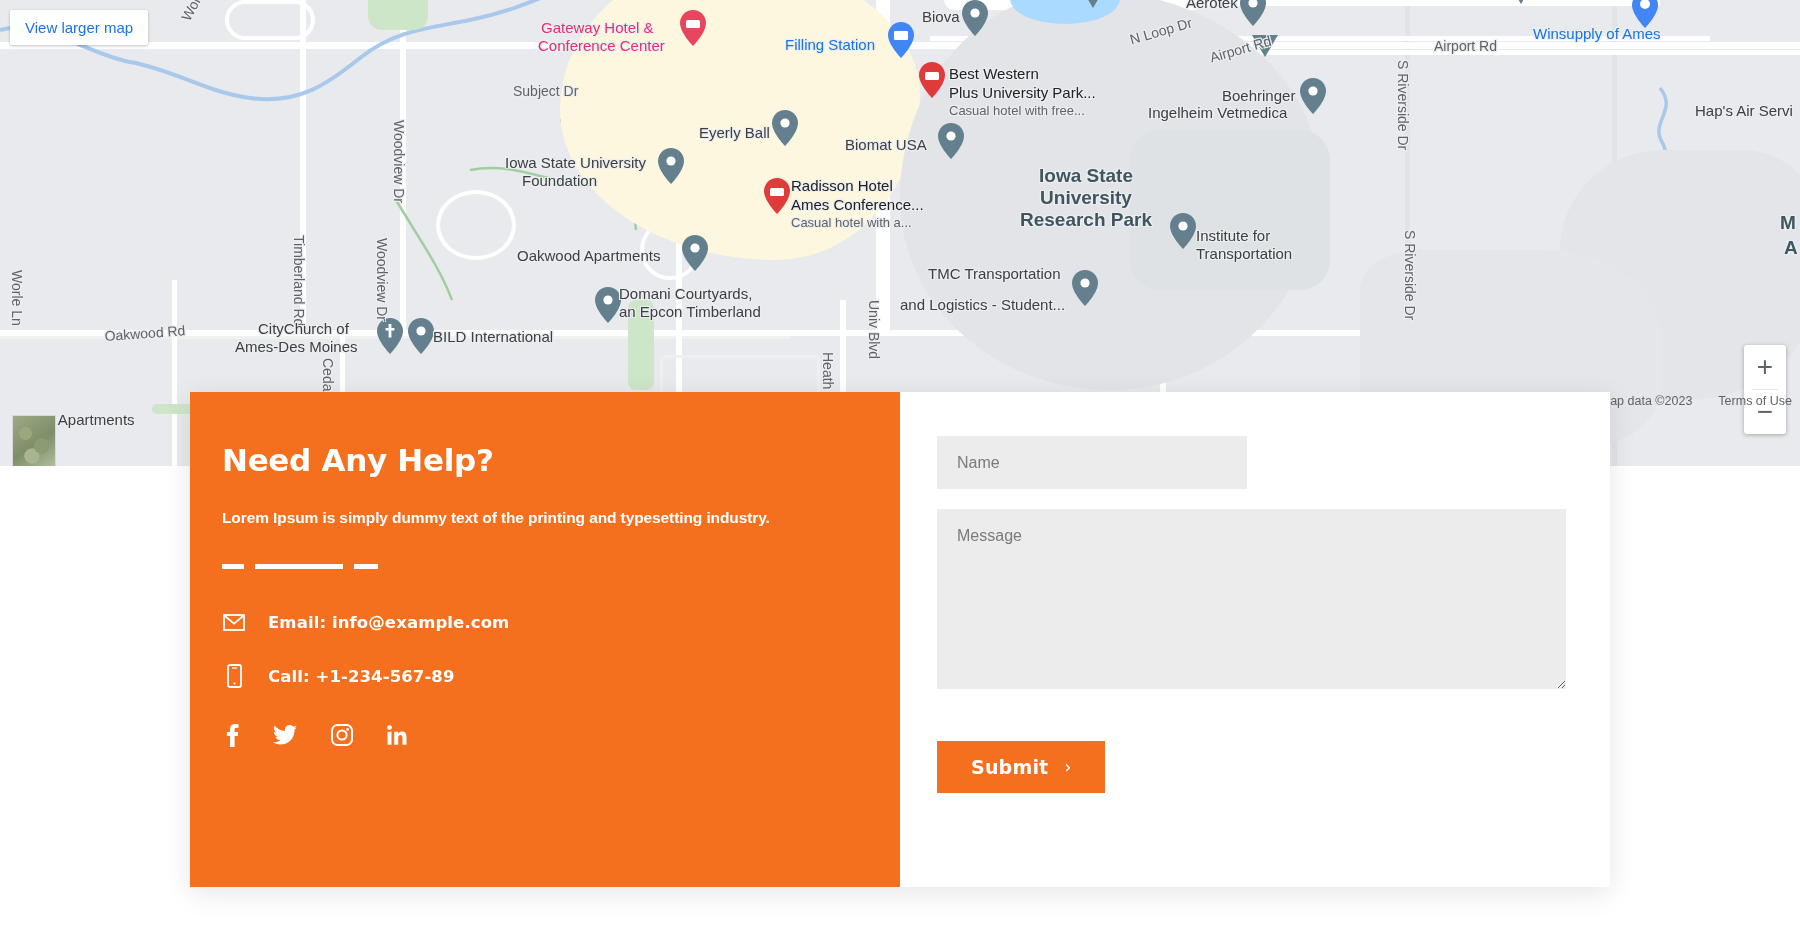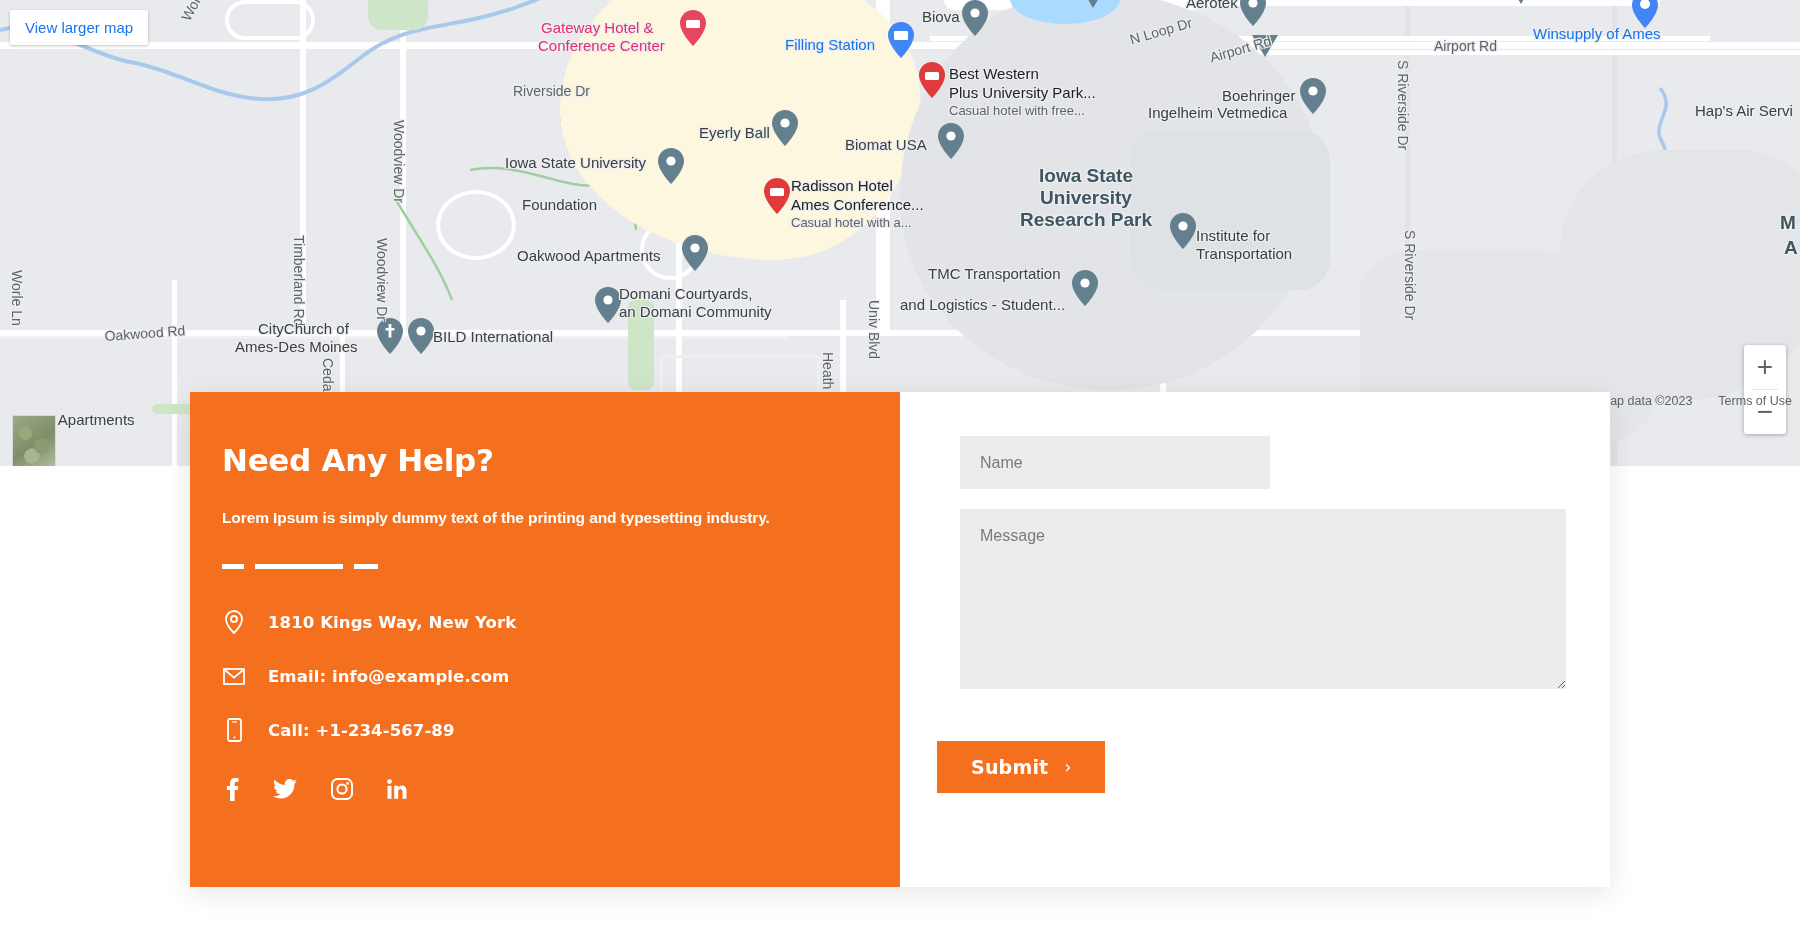--- a/index.html
+++ b/index.html
@@ -416,7 +416,7 @@
   </div>
 
   <div class="map-label road-label rotated-1" style="left:178px;top:16px;">Worrell</div>
-  <div class="map-label road-label" style="left:513px;top:83px;">Riverside Dr</div>
+  <div class="map-label road-label" style="left:513px;top:83px;">Subject Dr</div>
 
   <div class="map-label poi-pink" style="left:541px;top:20px;">Gateway Hotel &amp;</div>
   <div class="map-label poi-pink" style="left:538px;top:38px;">Conference Center</div>

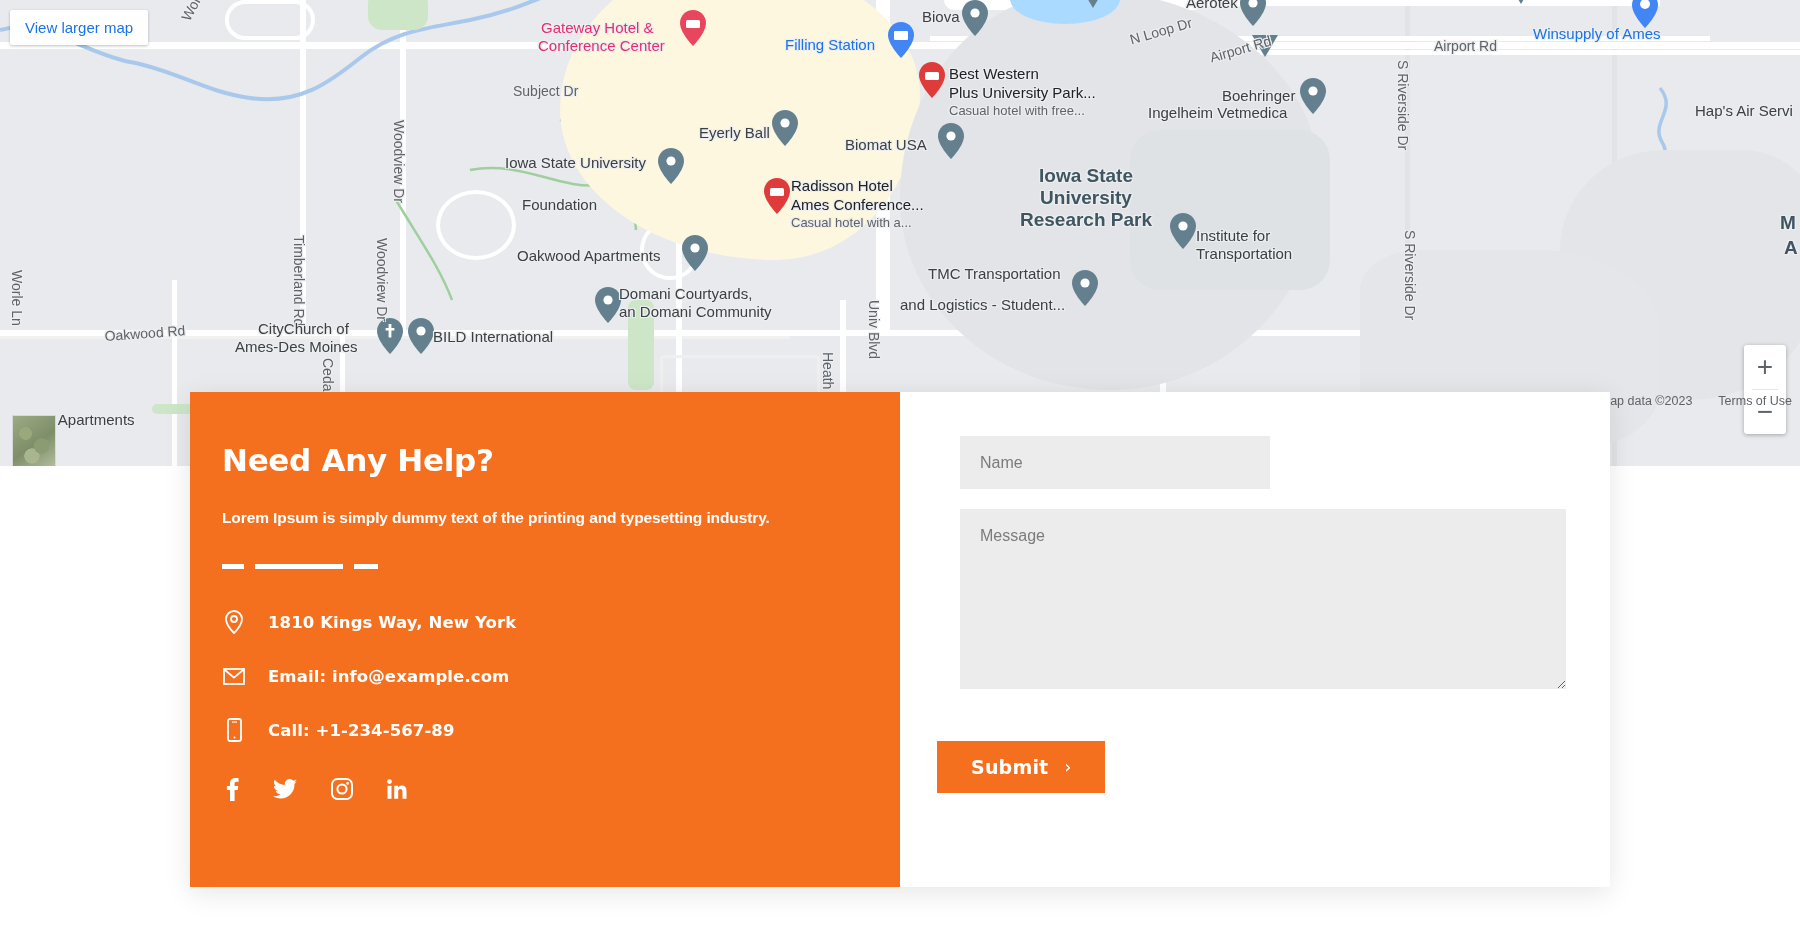--- a/index.html
+++ b/index.html
@@ -444,7 +444,7 @@
   <div class="map-label poi" style="left:699px;top:125px;">Eyerly Ball</div>
   <div class="map-label poi" style="left:845px;top:137px;">Biomat USA</div>
   <div class="map-label poi" style="left:505px;top:155px;">Iowa State University</div>
-  <div class="map-label poi" style="left:522px;top:173px;margin-top:24px;">Foundation</div>
+  <div class="map-label poi" style="left:522px;top:173px;">Foundation</div>
 
   <div class="map-label road-label vert" style="left:407px;top:120px;">Woodview Dr</div>
   <div class="map-label road-label vert" style="left:390px;top:238px;">Woodview Dr</div>

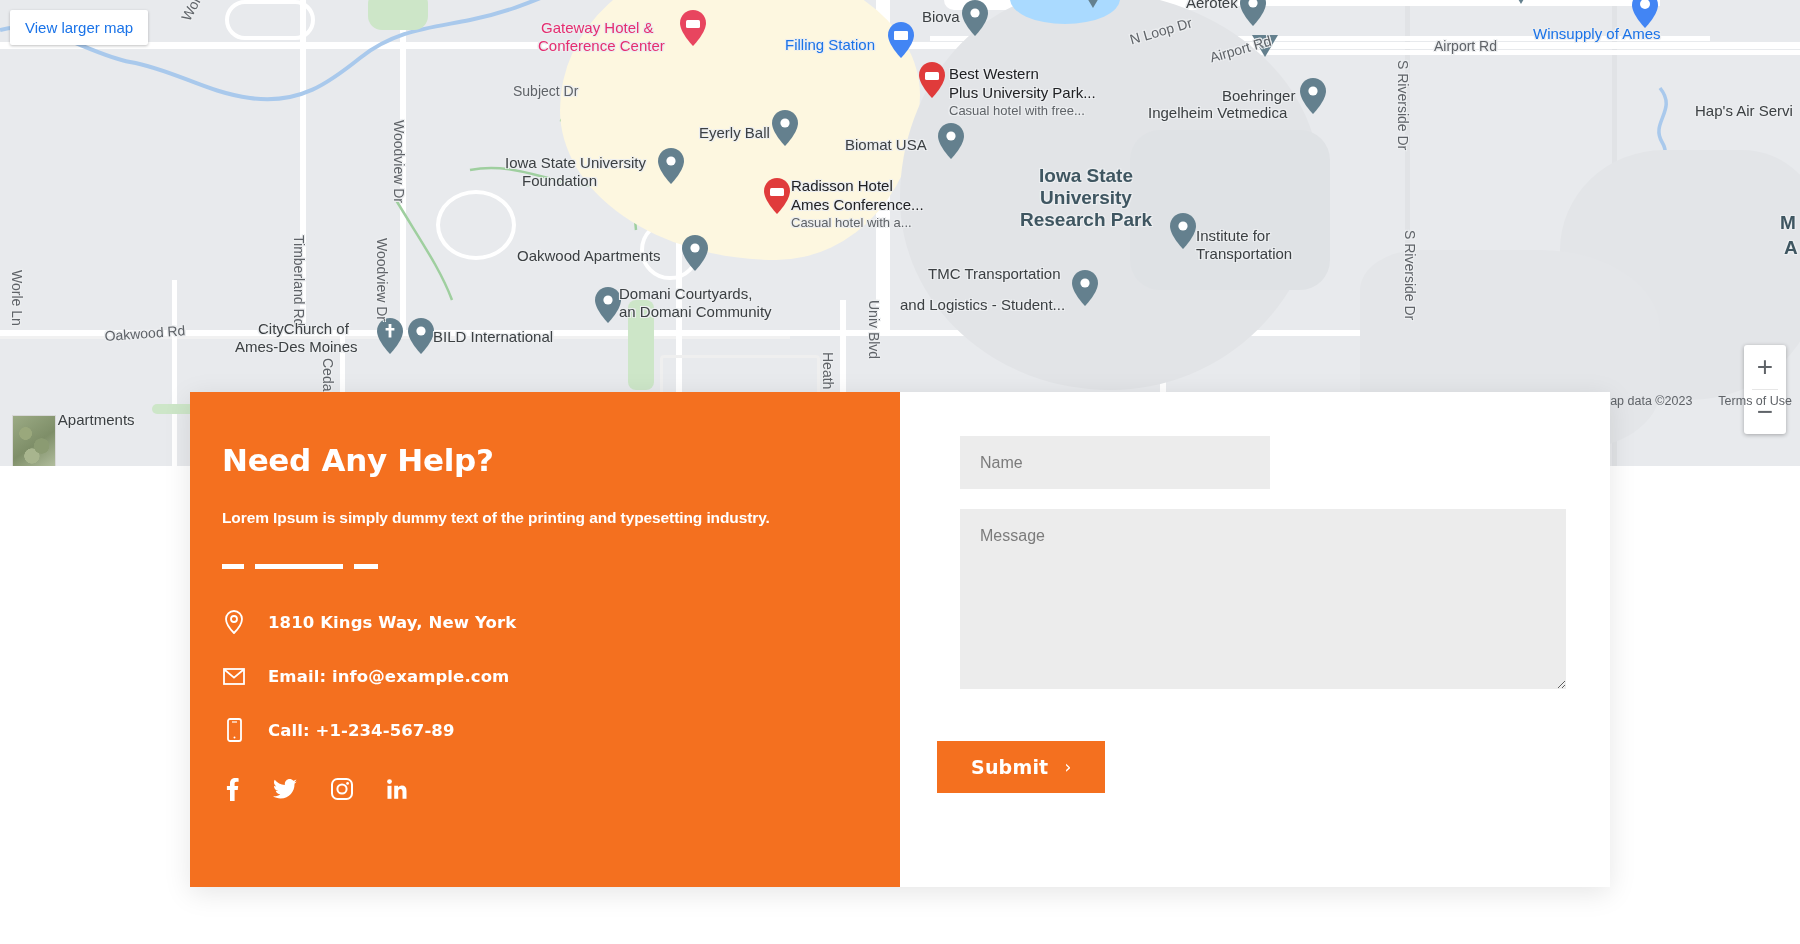--- a/index.html
+++ b/index.html
@@ -470,7 +470,7 @@
 
   <div class="map-label poi" style="left:517px;top:248px;">Oakwood Apartments</div>
   <div class="map-label poi" style="left:619px;top:286px;">Domani Courtyards,</div>
-  <div class="map-label poi" style="left:619px;top:304px;">an Domani Community</div>
+  <div class="map-label poi" style="left:619px;top:304px;">an Epcon Timberland</div>
 
   <div class="map-label poi" style="left:258px;top:321px;">CityChurch of</div>
   <div class="map-label poi" style="left:235px;top:339px;text-align:center;">Ames-Des Moines</div>

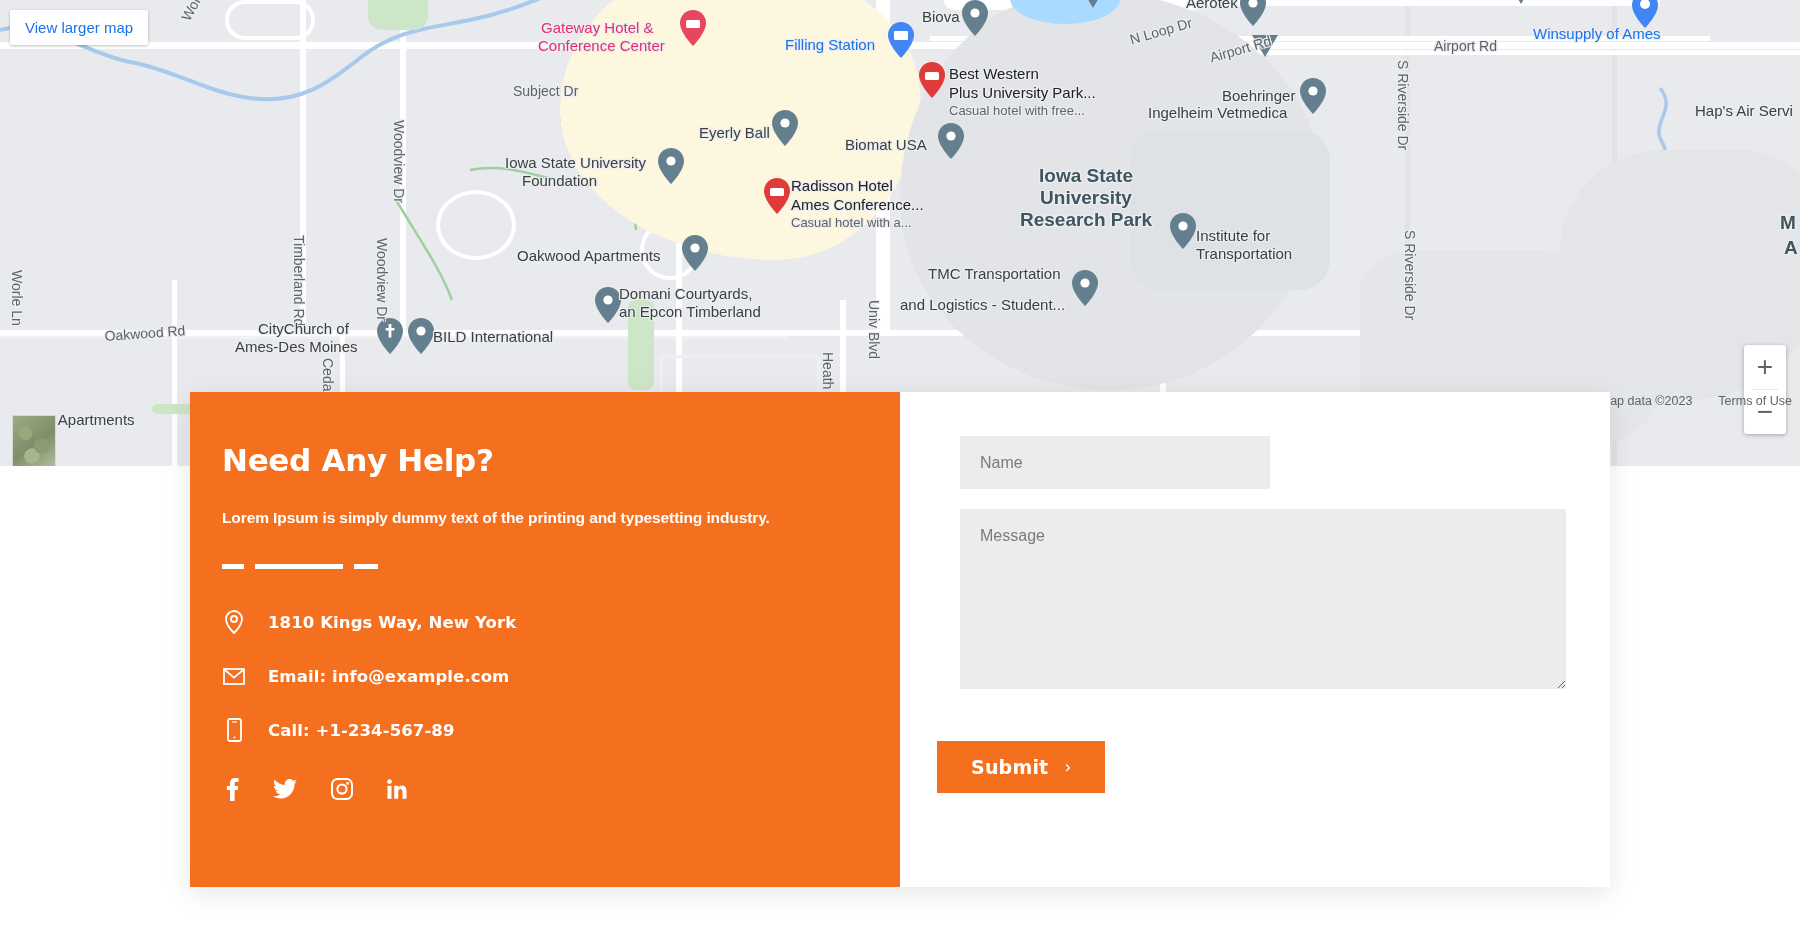--- a/index.html
+++ b/index.html
@@ -222,7 +222,6 @@
     height: 53px;
     width: 100%;
     display: block;
-    margin-left: 23px;
   }
   .field::placeholder { color: #7b7b7b; }
   .field-name { width: 310px; flex: none; }

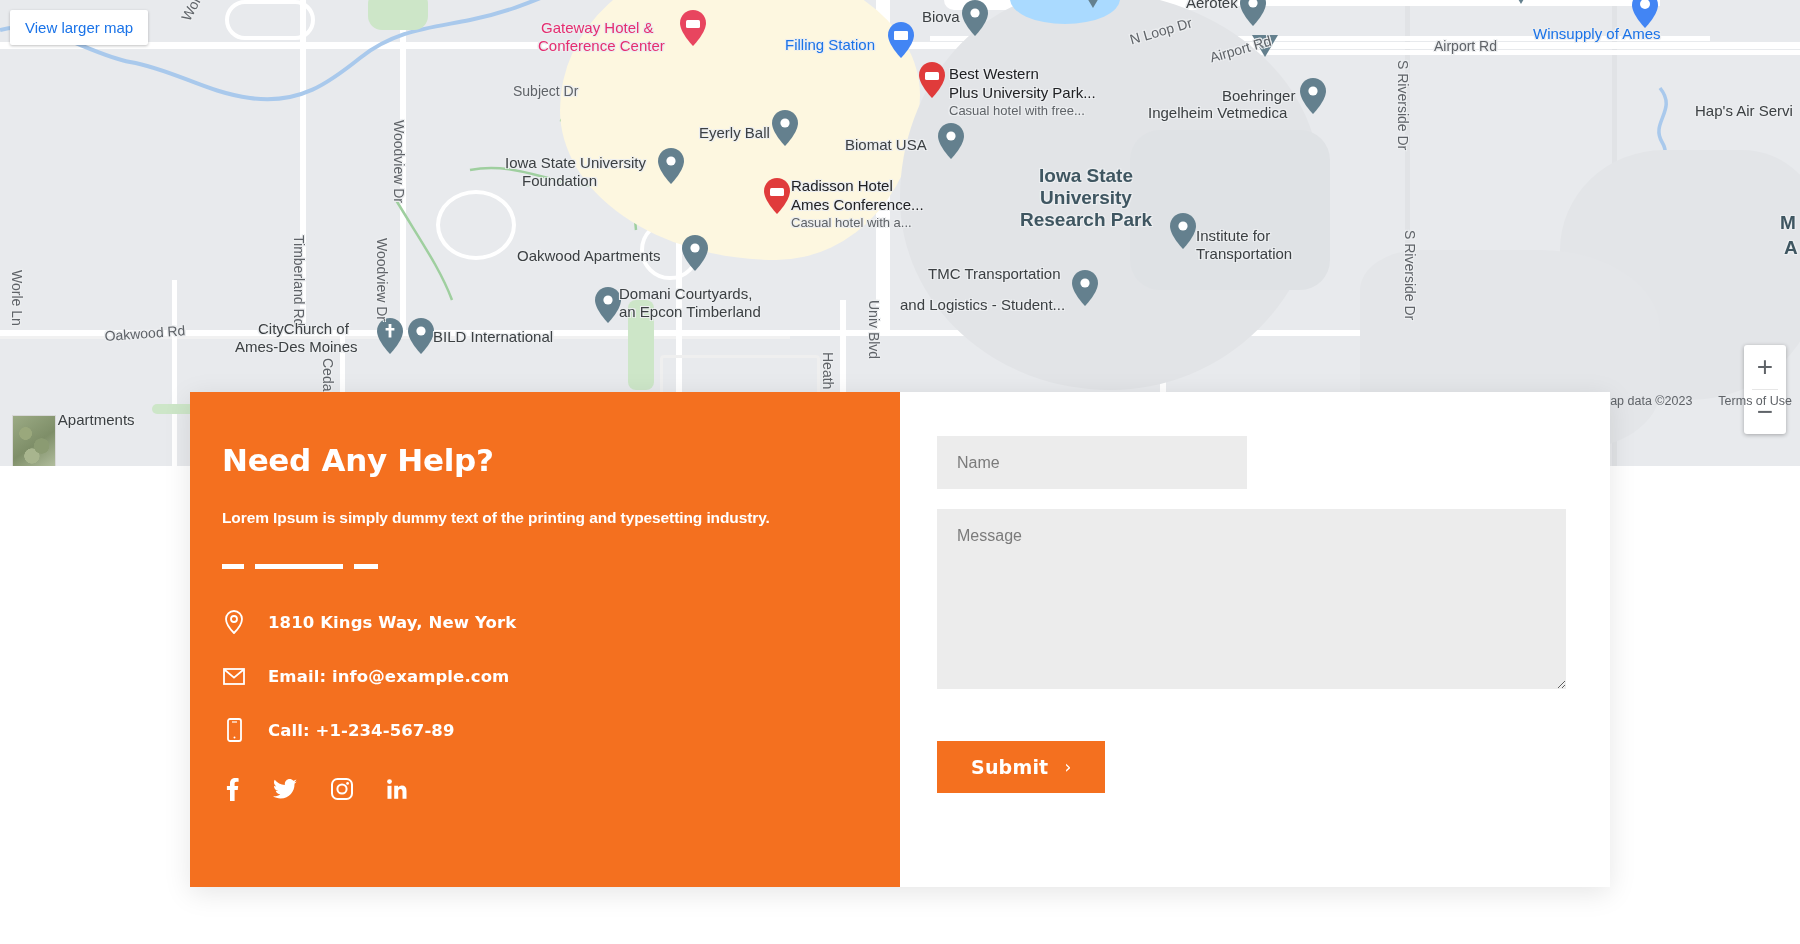--- a/index.html
+++ b/index.html
@@ -513,15 +513,6 @@
       <span class="seg seg-3"></span>
     </div>
 
-    <div class="contact-row">
-      <span class="ci">
-        <svg width="20" height="24" viewBox="0 0 20 24">
-            <path d="M10 1C5.6 1 2 4.6 2 9c0 6 8 14 8 14s8-8 8-14c0-4.4-3.6-8-8-8z" fill="none" stroke="#fff" stroke-width="1.8"></path>
-            <circle cx="10" cy="9" r="3" fill="none" stroke="#fff" stroke-width="1.8"></circle>
-          </svg>
-      </span>
-      <span class="ctext">1810 Kings Way, New York</span>
-    </div>
 
     <div class="contact-row">
       <span class="ci">

